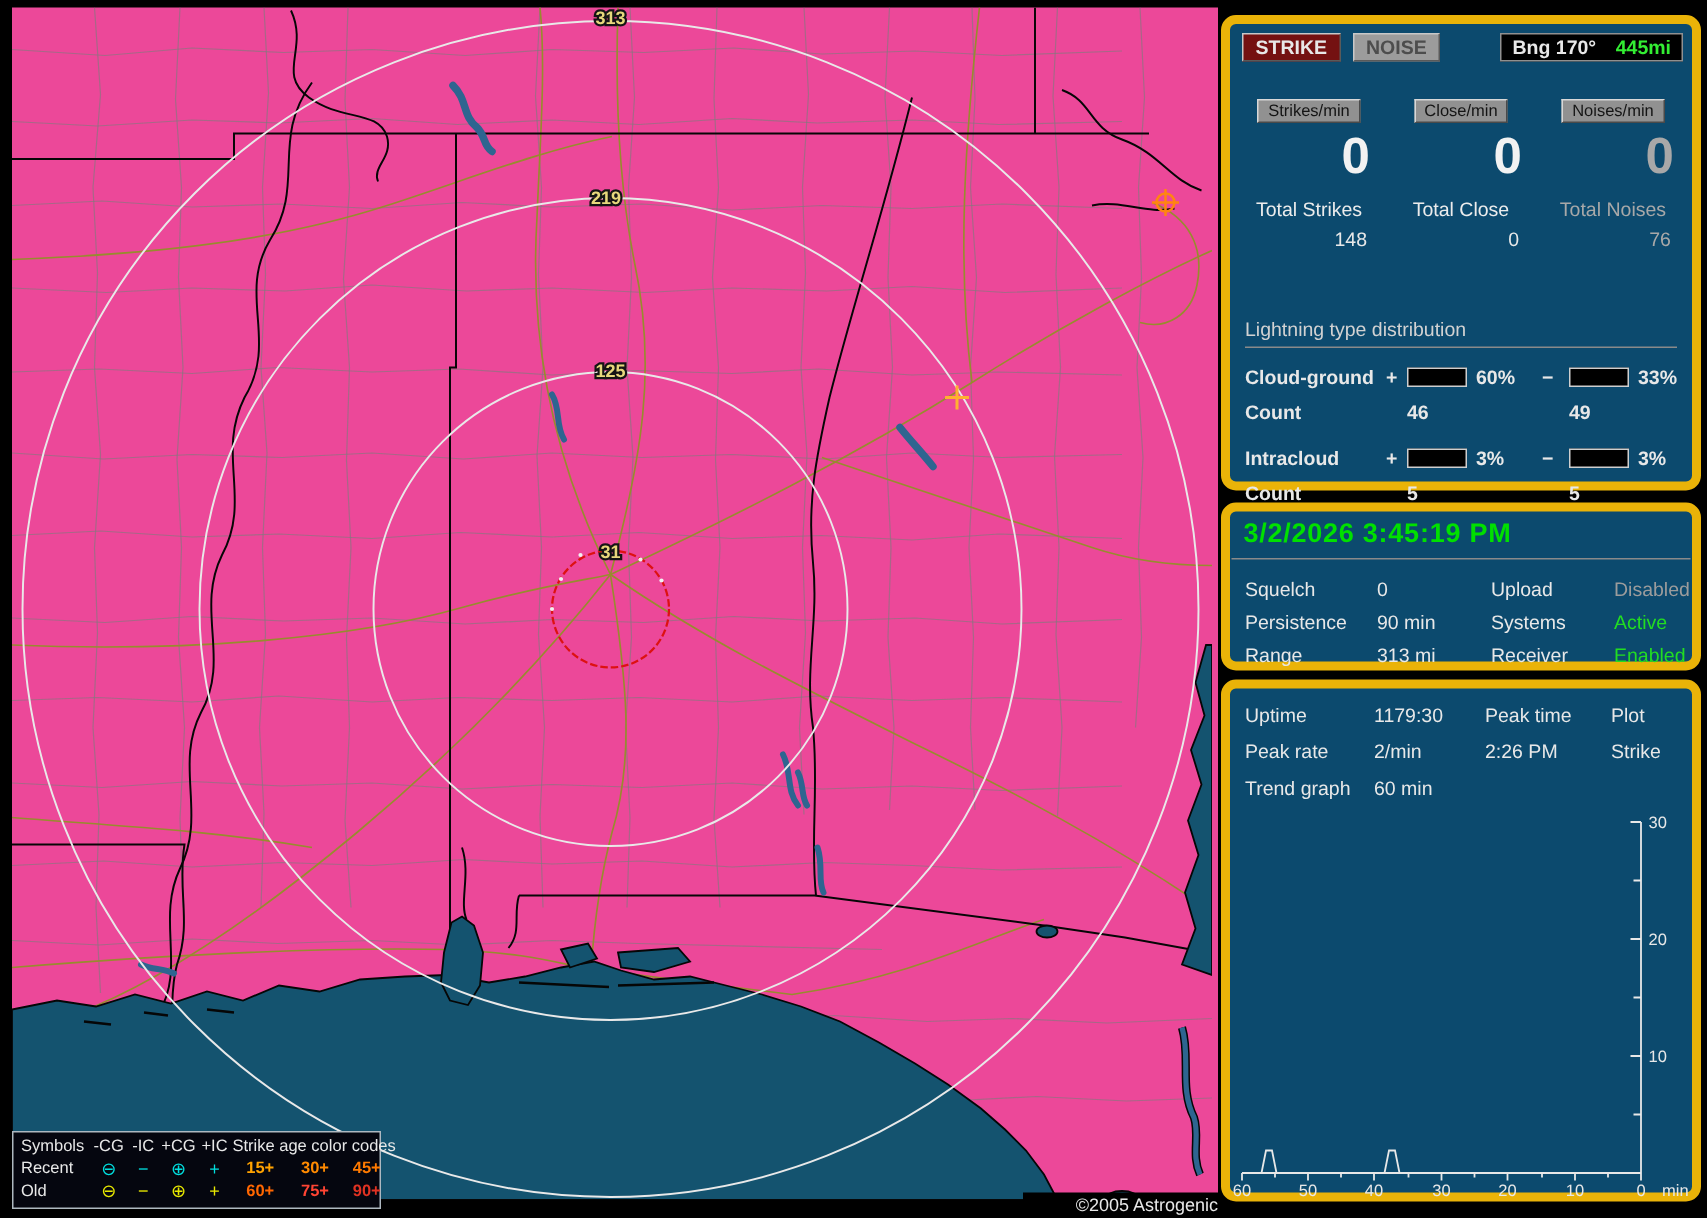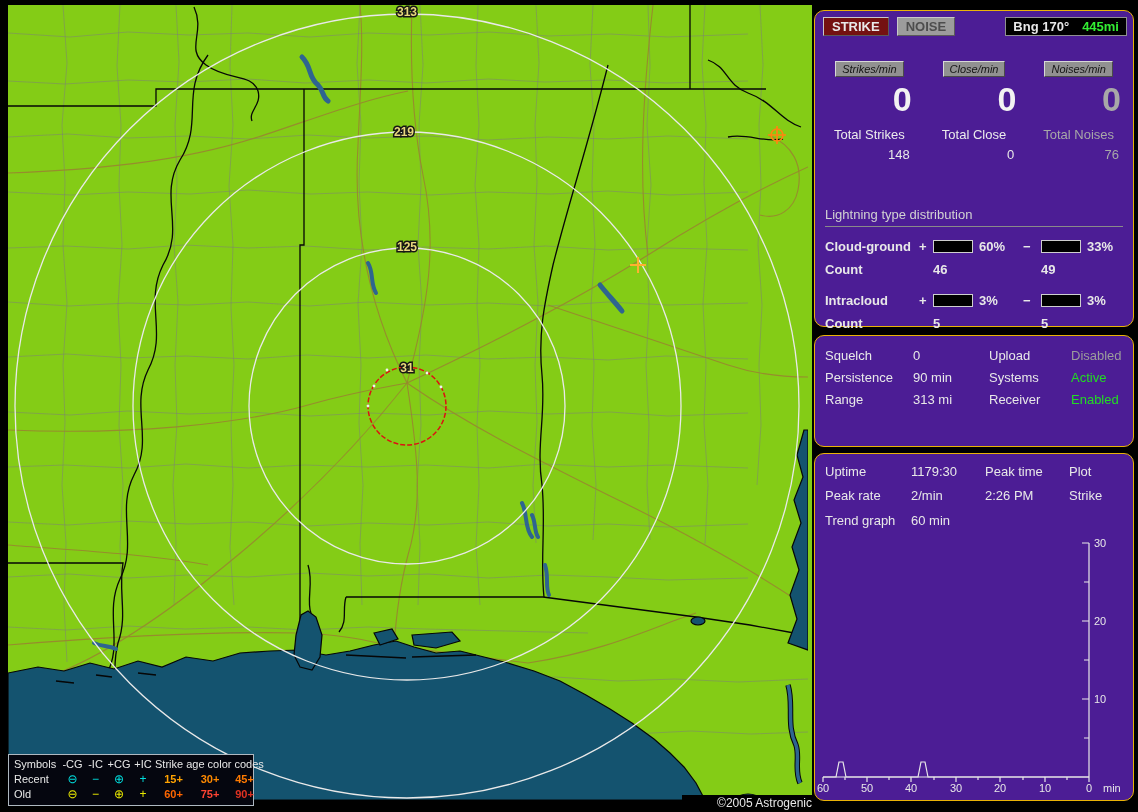--- a/index.html
+++ b/index.html
@@ -8,7 +8,7 @@
   .stage { position:absolute; left:0; top:0; width:1138px; height:812px; background:#000; }
 
   
-  .map { position:absolute; left:8px; top:5px; width:855px; height:795px; background:#84cc16; }
+  .map { position:absolute; left:8px; top:5px; width:855px; height:795px; background:#ec4899; }
   .map svg { position:absolute; left:0; top:0; }
   .county { stroke:#7d7d7d; stroke-width:.8; fill:none; opacity:.62; }
   .road   { stroke:#978c2e; stroke-width:1.1; fill:none; }

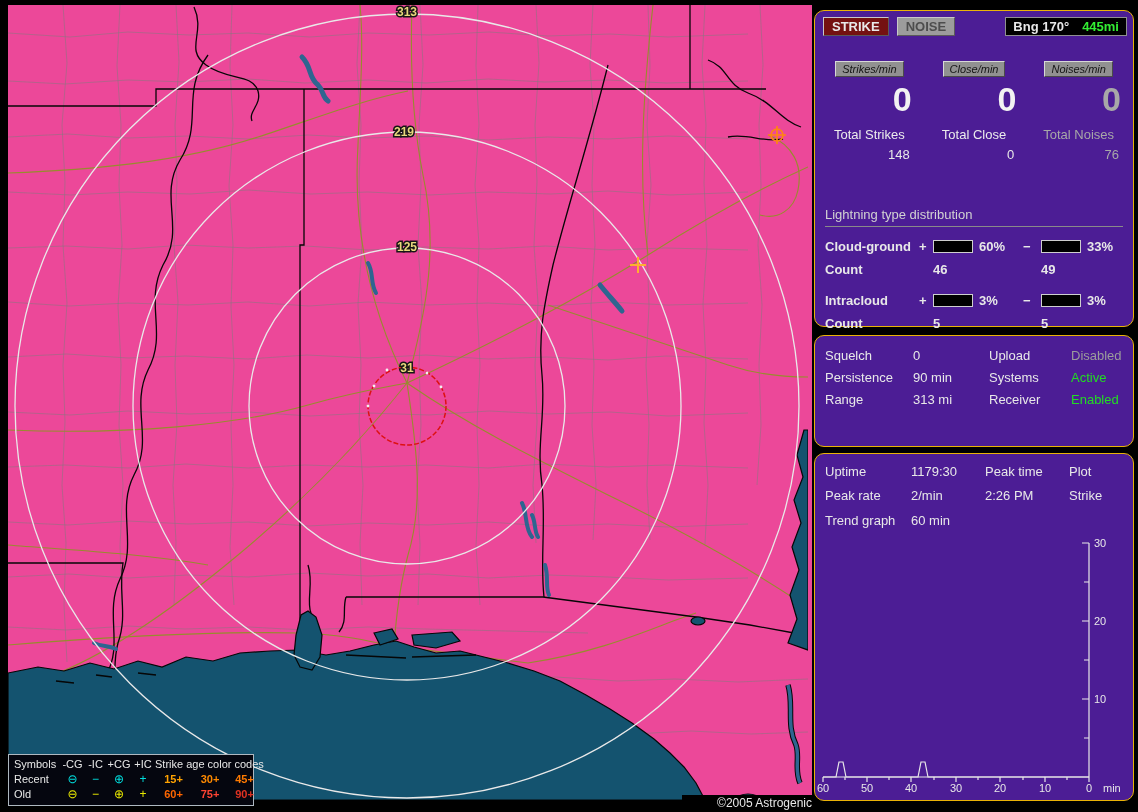--- a/index.html
+++ b/index.html
@@ -38,8 +38,8 @@
 
   
   .panel { position:absolute; left:812px; top:0; width:326px; height:812px; background:#000; color:#e8e8e8; }
-  .pbox { position:absolute; left:2px; width:320px; background:#4c1d95;
-          border:1px solid #eab308; border-radius:10px; }
+  .pbox { position:absolute; left:2px; width:320px; background:#0c4a6e;
+          border:6px solid #eab308; border-radius:10px; }
   .box1 { top:10px;  height:317px; }
   .box2 { top:335px; height:112px; }
   .box3 { top:453px; height:348px; }

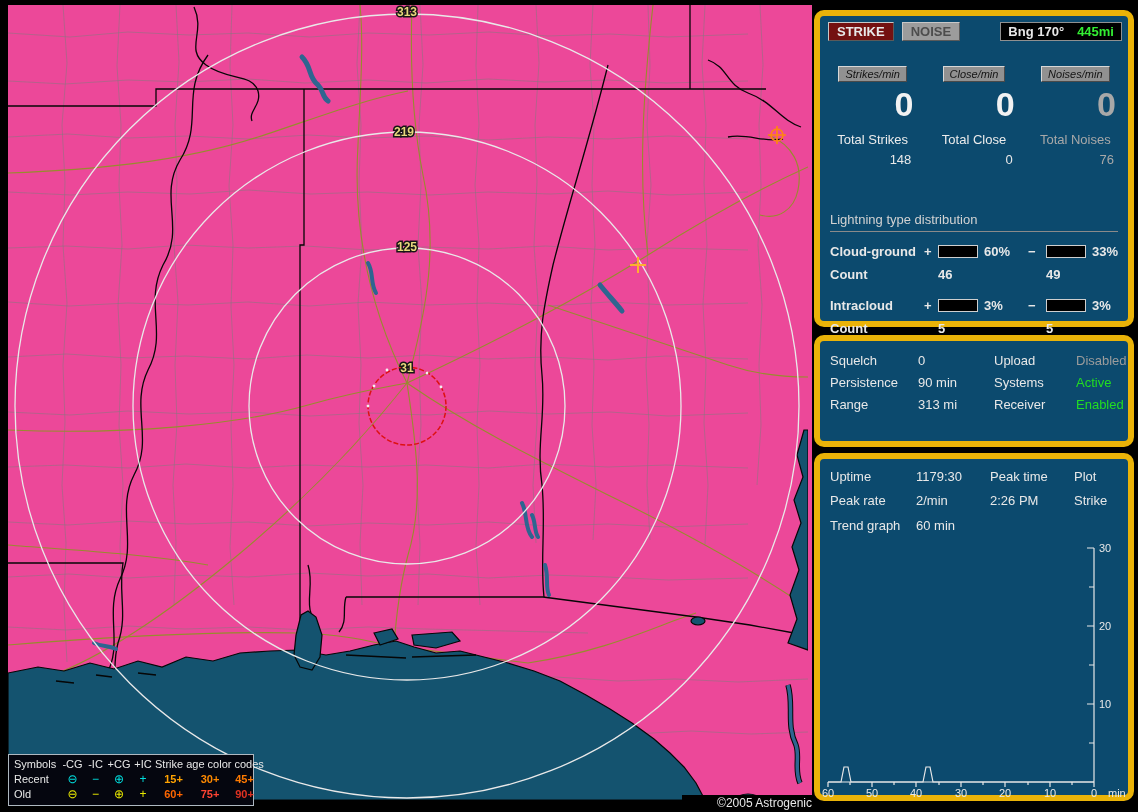--- a/index.html
+++ b/index.html
@@ -57,7 +57,7 @@
   .counter { width:106px; }
   .c-btn { display:block; margin:0 auto; background:#919191; color:#141414; font-size:11px;
            padding:1px 6px; border:1px solid; border-color:#d8d8d8 #4a4a4a #4a4a4a #d8d8d8;
-           width:max-content;font-style:italic; }
+           width:max-content; }
   .c-rate { text-align:right; padding-right:10px; font-size:34px; font-weight:bold;
             color:#f2f2f2; line-height:40px; margin-top:2px; }
   .c-total-label { text-align:center; font-size:13px; margin-top:8px; color:#ececec; }

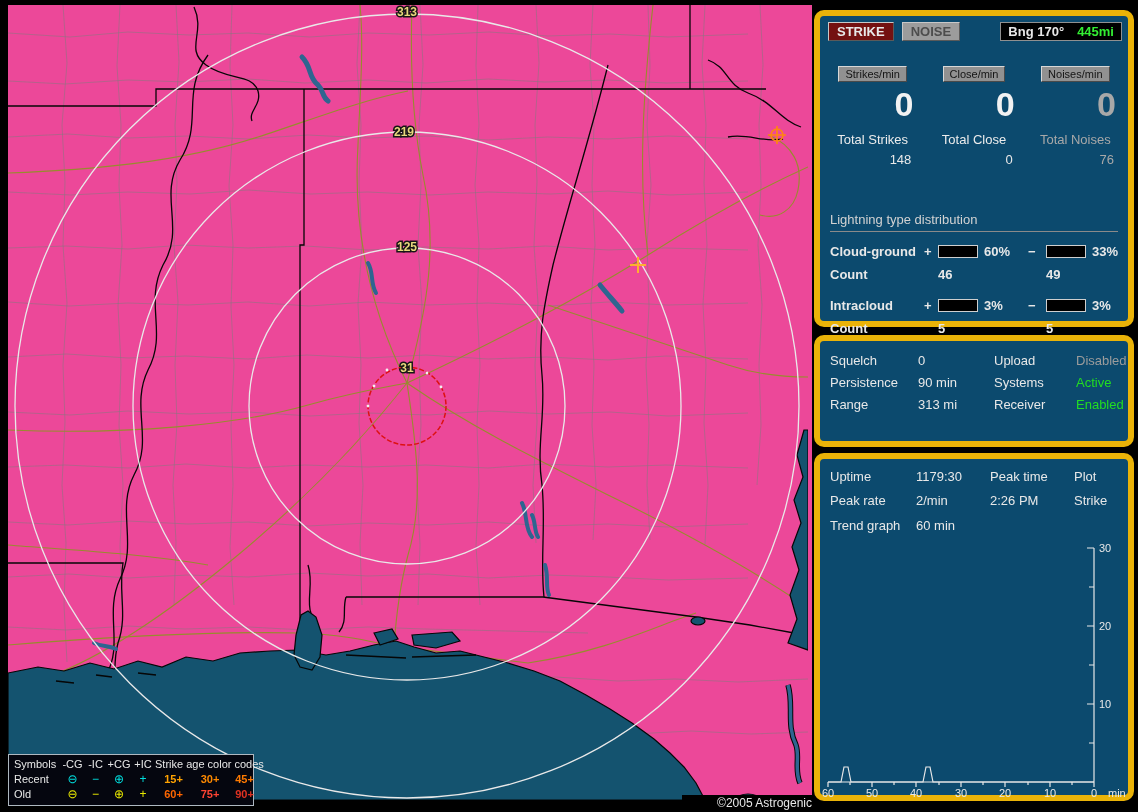--- a/index.html
+++ b/index.html
@@ -304,6 +304,7 @@
     </div>
 
     <div class="pbox box2">
+      <div class="clock">3/2/2026 3:45:19 PM</div>
       <div class="status-grid">
         <span>Squelch</span>
         <span>0</span>

